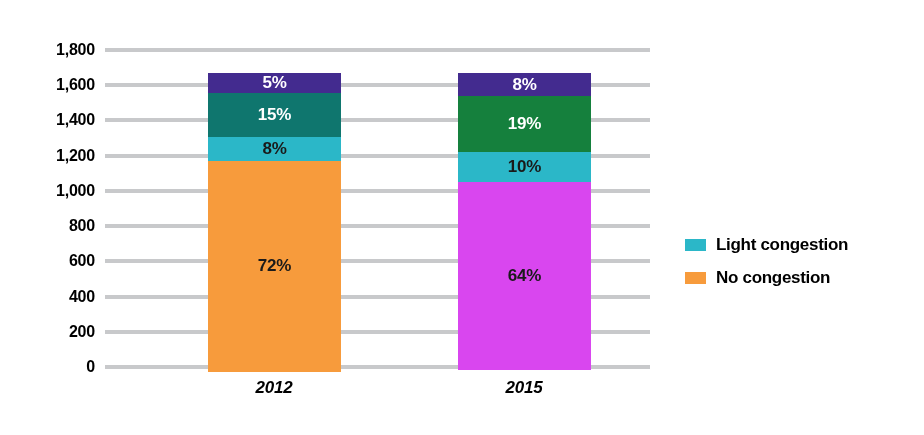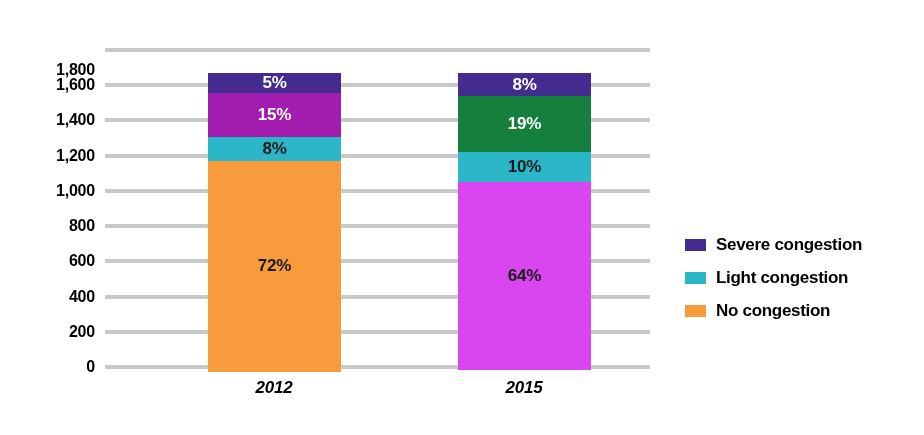--- a/index.html
+++ b/index.html
@@ -167,7 +167,7 @@
       </div>
     </div>
 
-<div class="y-label" style="top: 50px; margin-top: 20px;">1,800</div>
+<div class="y-label" style="top: 50px;">1,800</div>
     <div class="y-label" style="top: 85.2222px;">1,600</div>
     <div class="y-label" style="top: 120.444px;">1,400</div>
     <div class="y-label" style="top: 155.667px;">1,200</div>

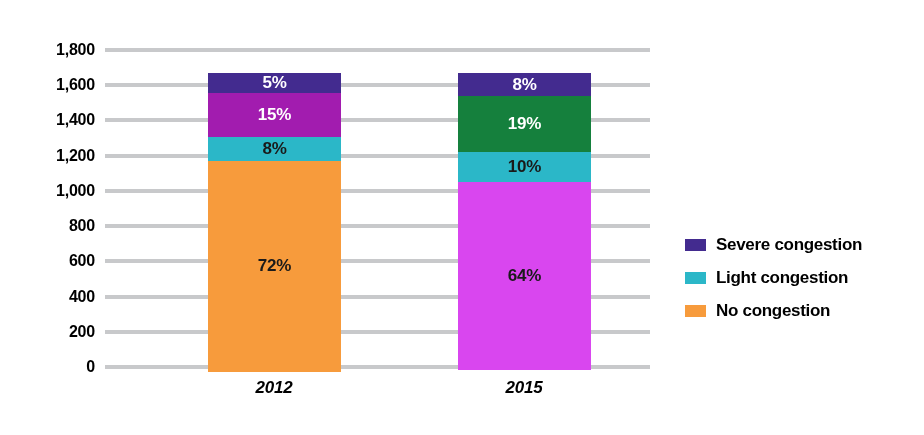--- a/index.html
+++ b/index.html
@@ -137,7 +137,7 @@
     <div class="bars">
         <div class="bar bar-2012" style="height: 294.106px;">
           <div class="segment light-text" style="background: rgb(67, 43, 143); flex: 0 0 14.7053px;">5%</div>
-          <div class="segment light-text" style="background: #a21caf; flex: 0 0 44.1158px;">15%</div>
+          <div class="segment light-text" style="background: #0f766e; flex: 0 0 44.1158px;">15%</div>
           <div class="segment dark-text" style="background: rgb(43, 183, 200); flex: 0 0 23.5284px;">8%</div>
           <div class="segment dark-text" style="background: rgb(247, 155, 60); flex: 0 0 211.756px;">72%</div>
         </div>

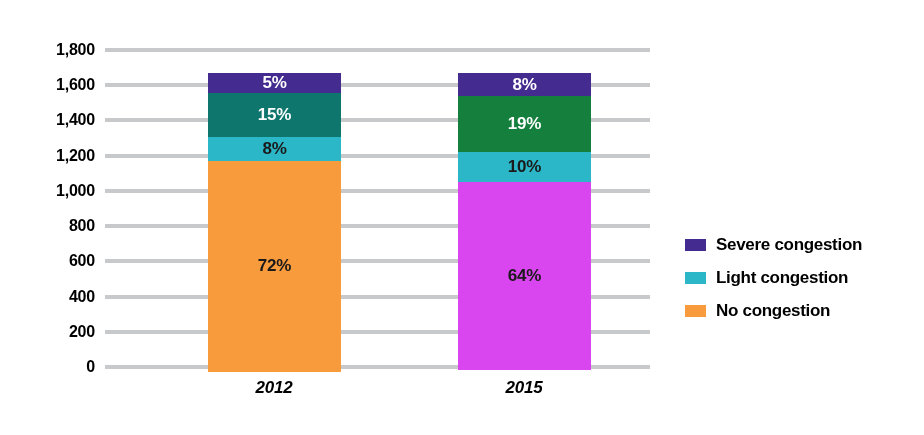--- a/index.html
+++ b/index.html
@@ -154,10 +154,6 @@
 
   <div class="legend">
       <div class="legend-item">
-        <span class="legend-swatch" style="background: rgb(67, 43, 143);"></span>
-        <span class="legend-label">Severe congestion</span>
-      </div>
-      <div class="legend-item">
         <span class="legend-swatch" style="background: rgb(43, 183, 200);"></span>
         <span class="legend-label">Light congestion</span>
       </div>

